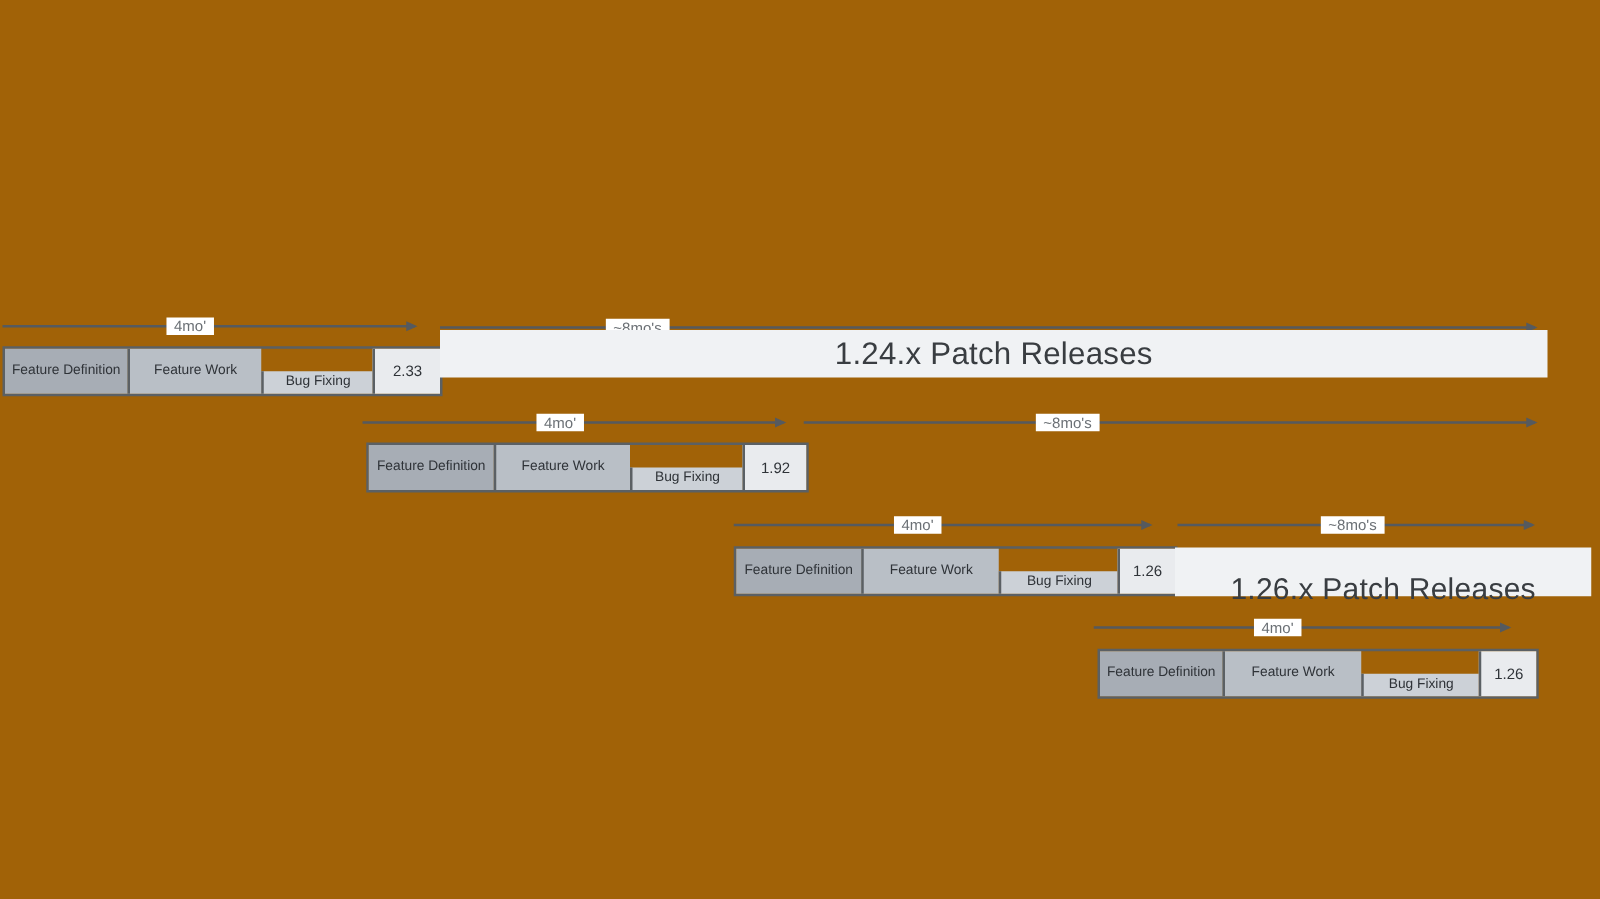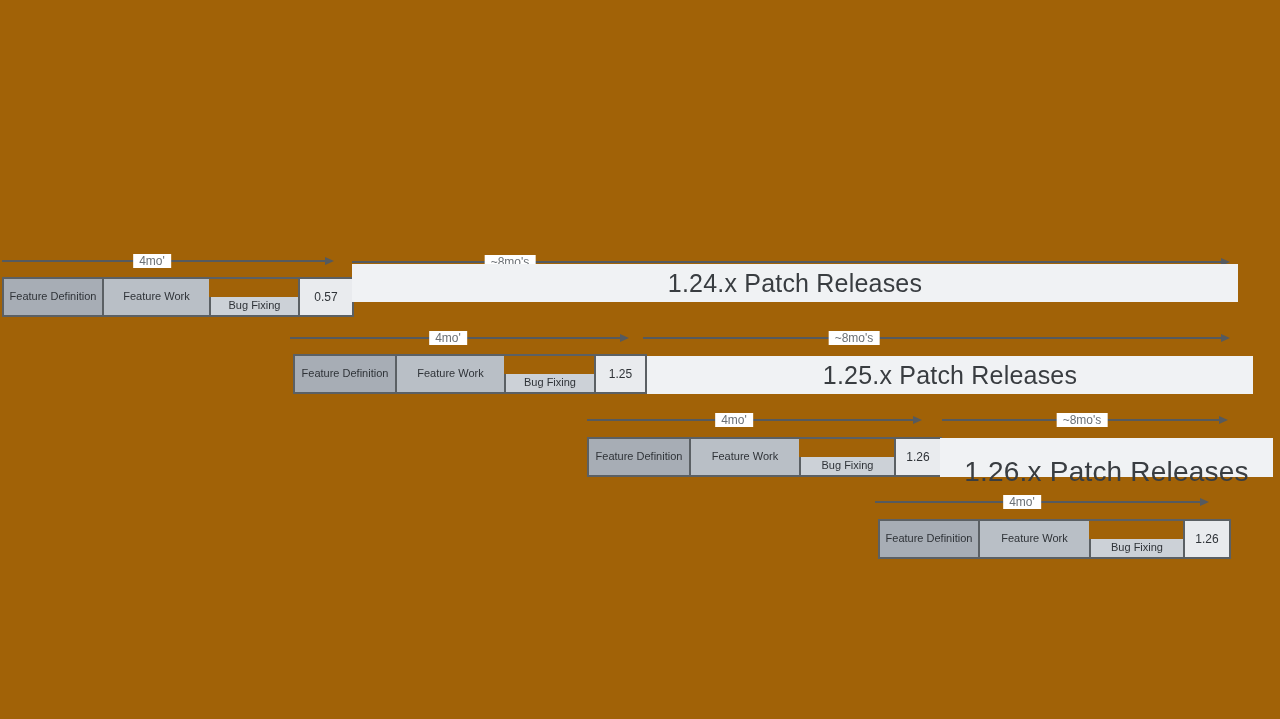--- a/index.html
+++ b/index.html
@@ -90,7 +90,7 @@
     <div class="phase-box pb-fd r1-fd">Feature Definition</div>
     <div class="phase-box pb-fw r1-fw">Feature Work</div>
     <div class="phase-box pb-bf r1-bf">Bug Fixing</div>
-    <div class="phase-box pb-v r1-v">0.57</div>
+    <div class="phase-box pb-v r1-v">2.33</div>
   </div>
   <div class="banner r1-banner">
     <span class="btext">1.24.x Patch Releases</span>

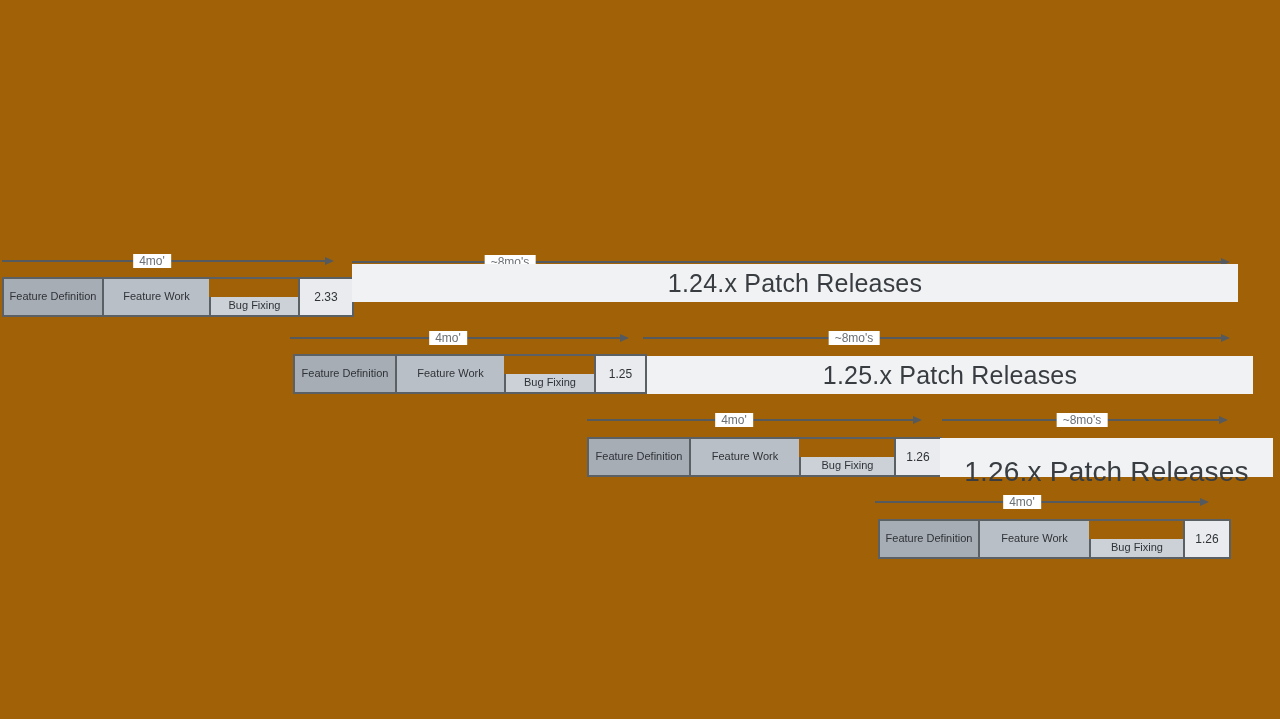--- a/index.html
+++ b/index.html
@@ -106,7 +106,7 @@
     <div class="phase-box pb-fd r2-fd">Feature Definition</div>
     <div class="phase-box pb-fw r2-fw">Feature Work</div>
     <div class="phase-box pb-bf r2-bf">Bug Fixing</div>
-    <div class="phase-box pb-v r2-v">1.25</div>
+    <div class="phase-box pb-v r2-v">1.92</div>
   </div>
   <div class="banner r2-banner">
     <span class="btext">1.25.x Patch Releases</span>

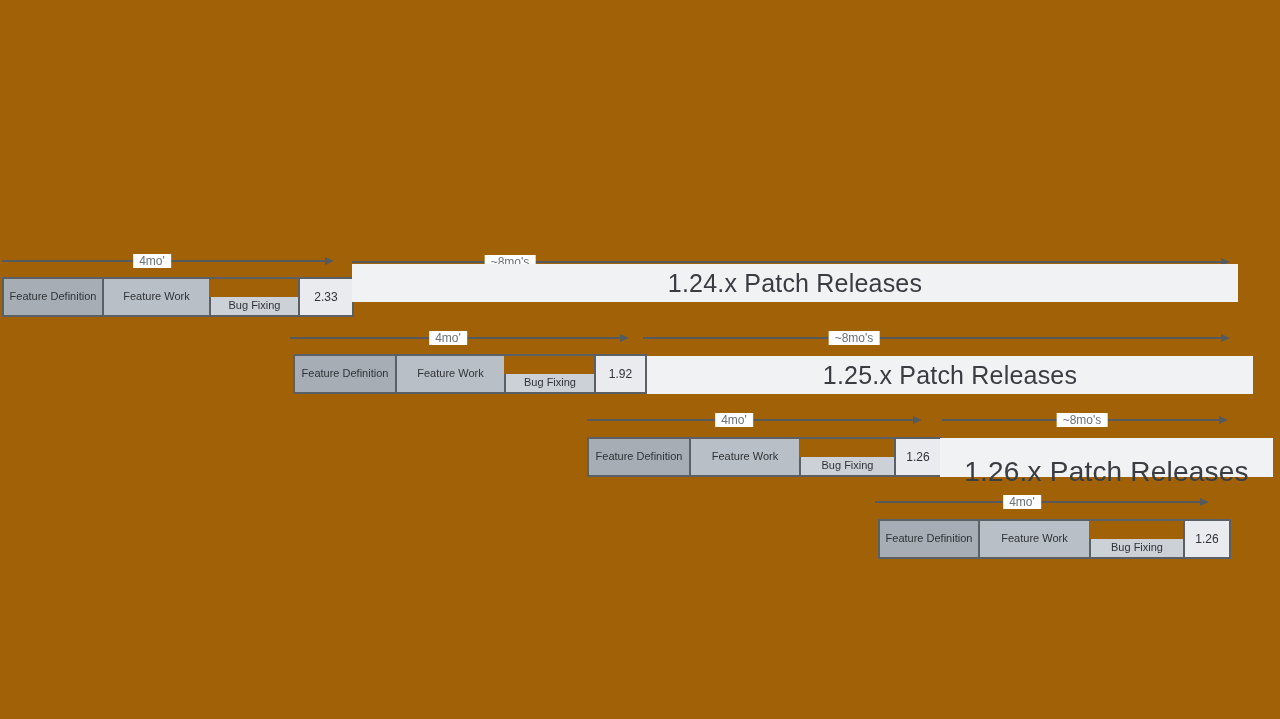--- a/index.html
+++ b/index.html
@@ -108,9 +108,6 @@
     <div class="phase-box pb-bf r2-bf">Bug Fixing</div>
     <div class="phase-box pb-v r2-v">1.92</div>
   </div>
-  <div class="banner r2-banner">
-    <span class="btext">1.25.x Patch Releases</span>
-  </div>
 
   <div class="arrow r3-a4">
     <span class="alabel">4mo'</span>

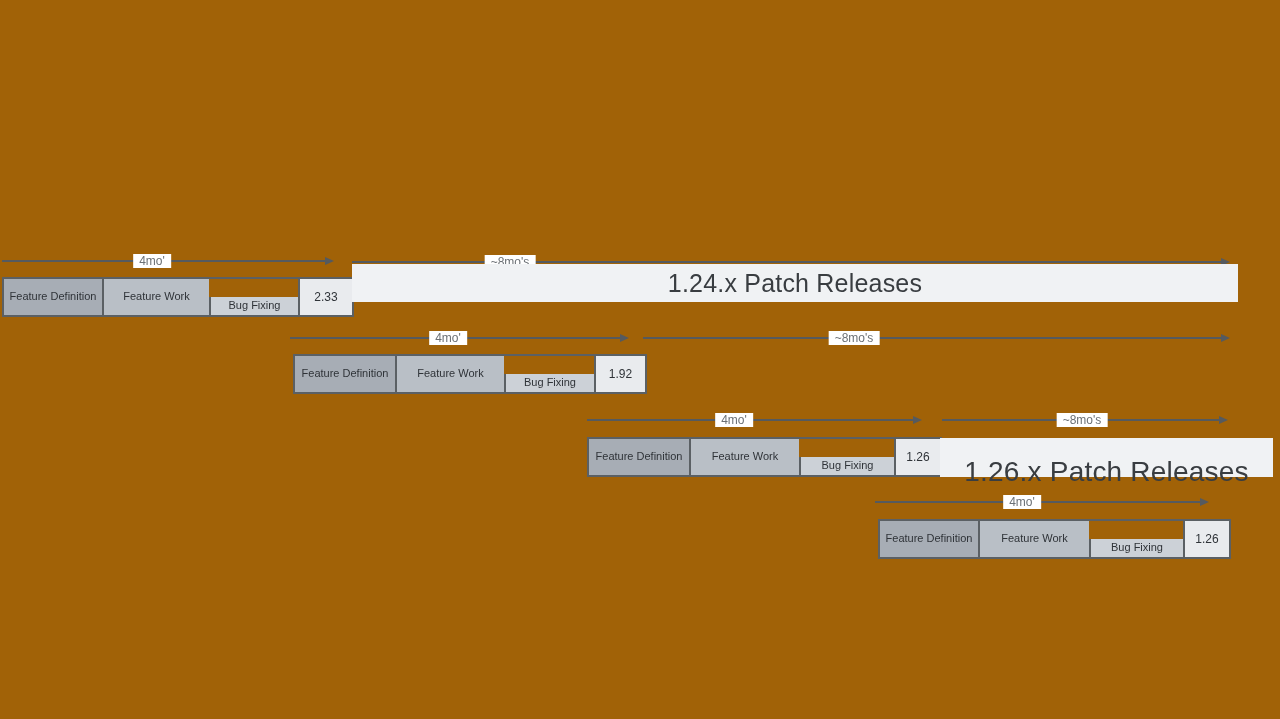--- a/index.html
+++ b/index.html
@@ -68,7 +68,7 @@
   .r3-strip{left:587px;top:437px;}
   .r3-fd{width:100px;} .r3-fw{width:110px;} .r3-bf{width:95px;} .r3-v{width:46px;}
   .r3-banner{left:940px;top:438px;width:333px;height:39px;}
-  .r3-banner .btext{font-size:28px;margin-top:28px;}
+  .r3-banner .btext{font-size:24px;margin-top:28px;}
 
   
   .r4-a4{left:875px;top:501px;width:332px;} .r4-a4 .alabel{left:147px;}

